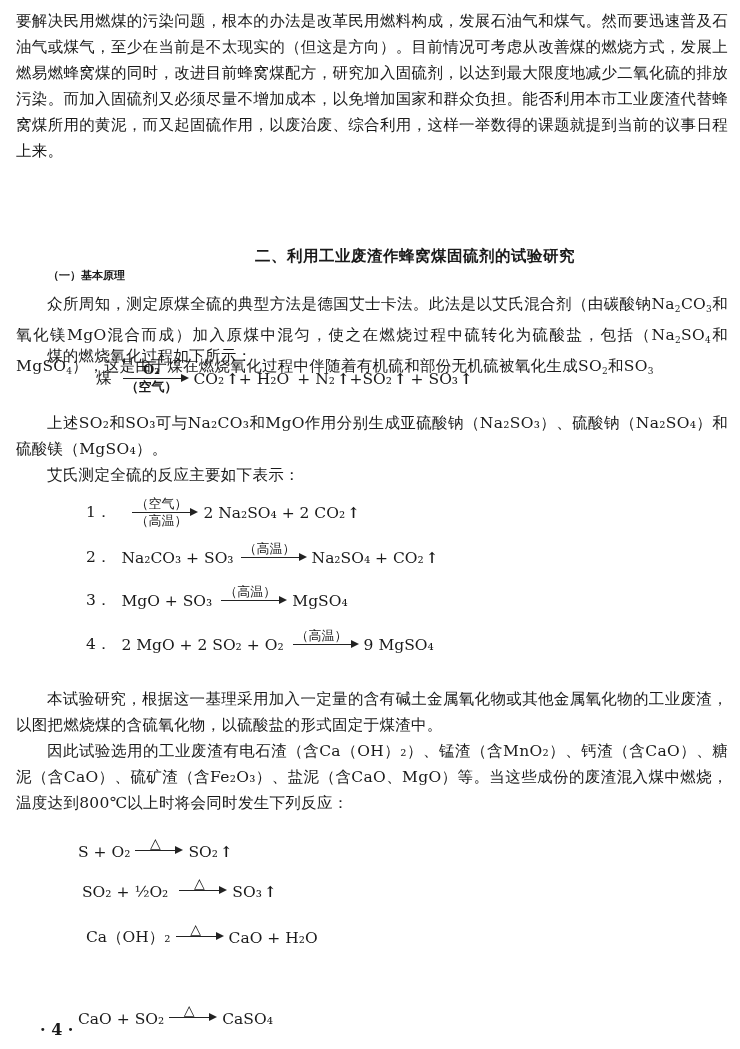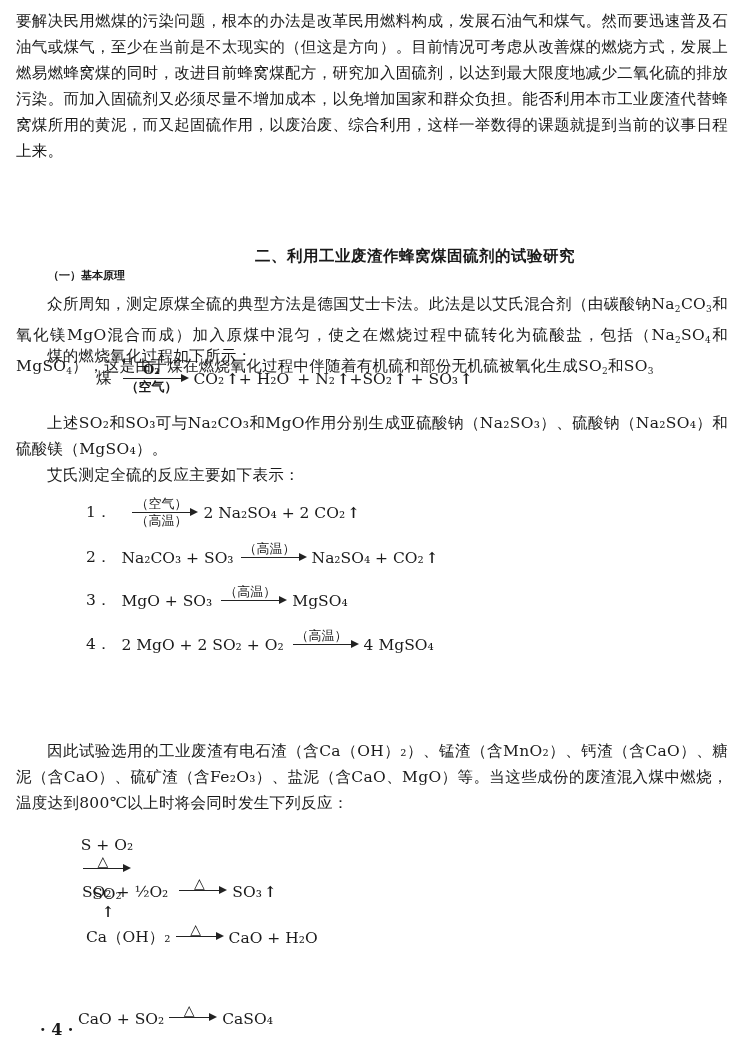--- a/index.html
+++ b/index.html
@@ -137,7 +137,7 @@
         <span class="cond-bot" style="visibility:hidden;">·</span>
       </span>
     </span>
-    <span>4 MgSO₄</span>
+    <span>9 MgSO₄</span>
   </div>
 
   <div class="para indent" style="top:738px;">因此试验选用的工业废渣有电石渣（含Ca（OH）₂）、锰渣（含MnO₂）、钙渣（含CaO）、糖泥（含CaO）、硫矿渣（含Fe₂O₃）、盐泥（含CaO、MgO）等。当这些成份的废渣混入煤中燃烧，温度达到800℃以上时将会同时发生下列反应：</div>

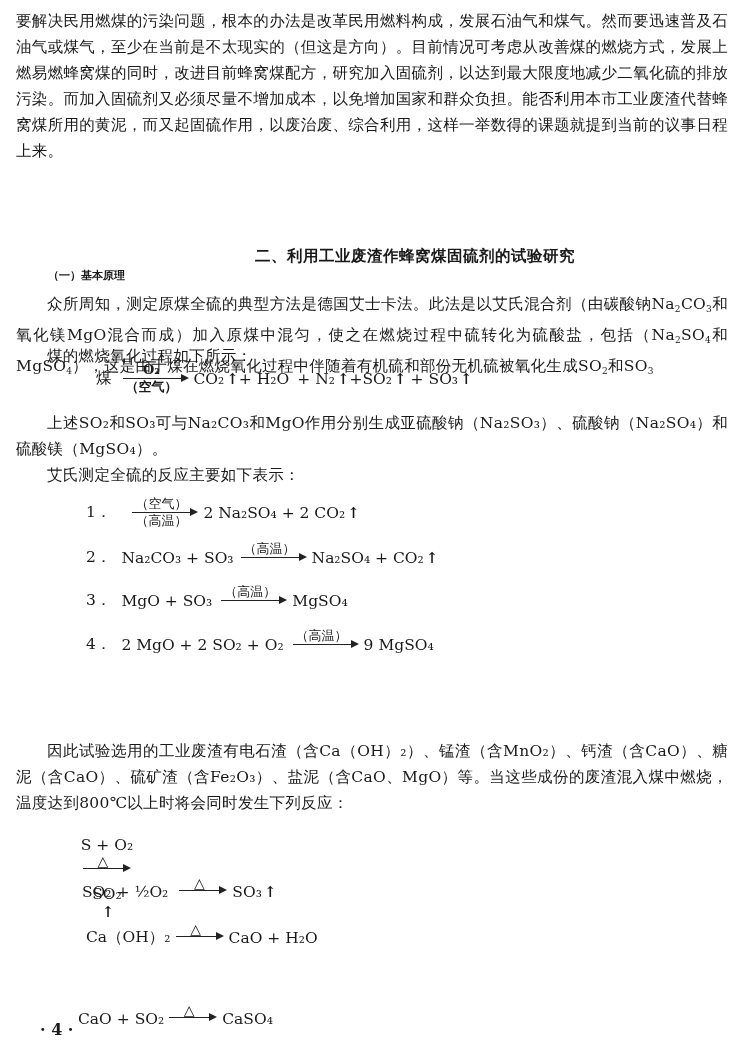--- a/index.html
+++ b/index.html
@@ -140,6 +140,7 @@
     <span>9 MgSO₄</span>
   </div>
 
+  <div class="para indent" style="top:686px;">本试验研究，根据这一基理采用加入一定量的含有碱土金属氧化物或其他金属氧化物的工业废渣，以图把燃烧煤的含硫氧化物，以硫酸盐的形式固定于煤渣中。</div>
   <div class="para indent" style="top:738px;">因此试验选用的工业废渣有电石渣（含Ca（OH）₂）、锰渣（含MnO₂）、钙渣（含CaO）、糖泥（含CaO）、硫矿渣（含Fe₂O₃）、盐泥（含CaO、MgO）等。当这些成份的废渣混入煤中燃烧，温度达到800℃以上时将会同时发生下列反应：</div>
 
   <div class="eq" style="left:78px; top:836px;flex-direction:column;">

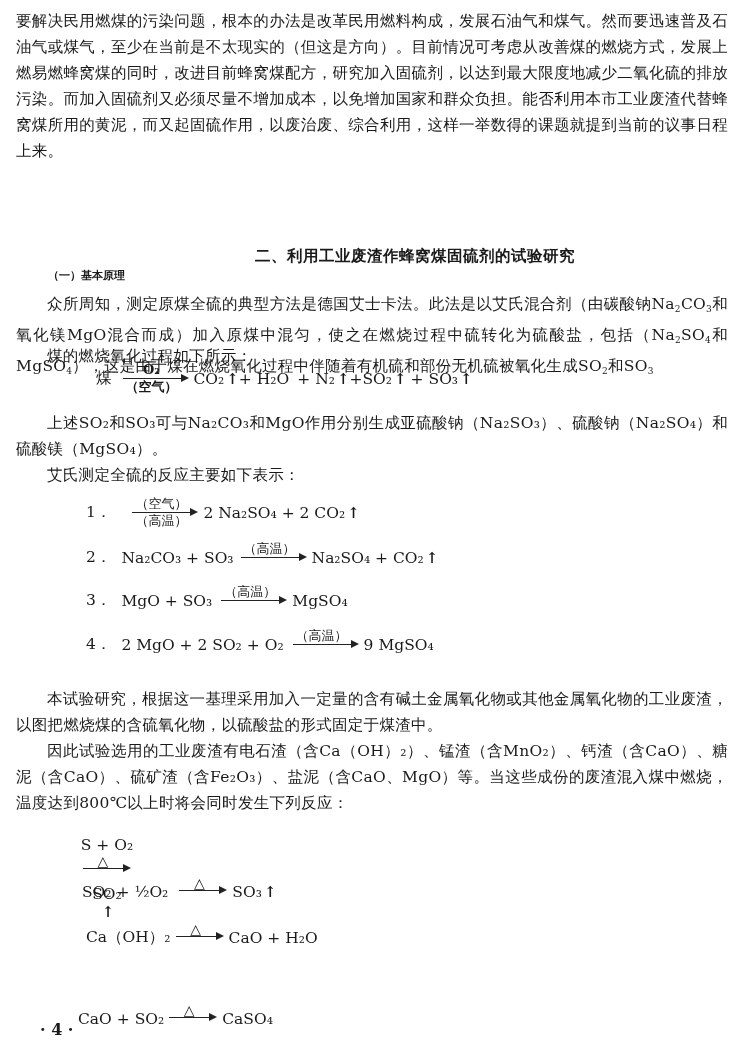--- a/index.html
+++ b/index.html
@@ -143,7 +143,7 @@
   <div class="para indent" style="top:686px;">本试验研究，根据这一基理采用加入一定量的含有碱土金属氧化物或其他金属氧化物的工业废渣，以图把燃烧煤的含硫氧化物，以硫酸盐的形式固定于煤渣中。</div>
   <div class="para indent" style="top:738px;">因此试验选用的工业废渣有电石渣（含Ca（OH）₂）、锰渣（含MnO₂）、钙渣（含CaO）、糖泥（含CaO）、硫矿渣（含Fe₂O₃）、盐泥（含CaO、MgO）等。当这些成份的废渣混入煤中燃烧，温度达到800℃以上时将会同时发生下列反应：</div>
 
-  <div class="eq" style="left:78px; top:836px;flex-direction:column;">
+  <div class="eq" style="left:78px; top:836px;">
     <span>S + O₂</span>
     <span class="cond-wrap" style="margin-left:2px;">
       <span class="cond-arrow" style="width:40px;">

